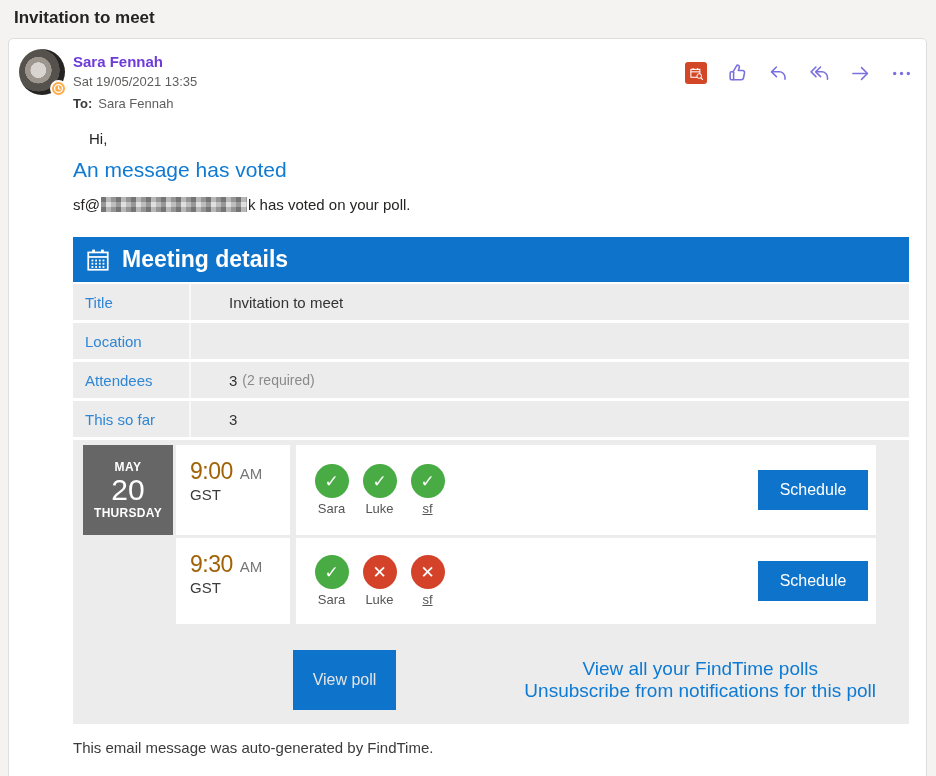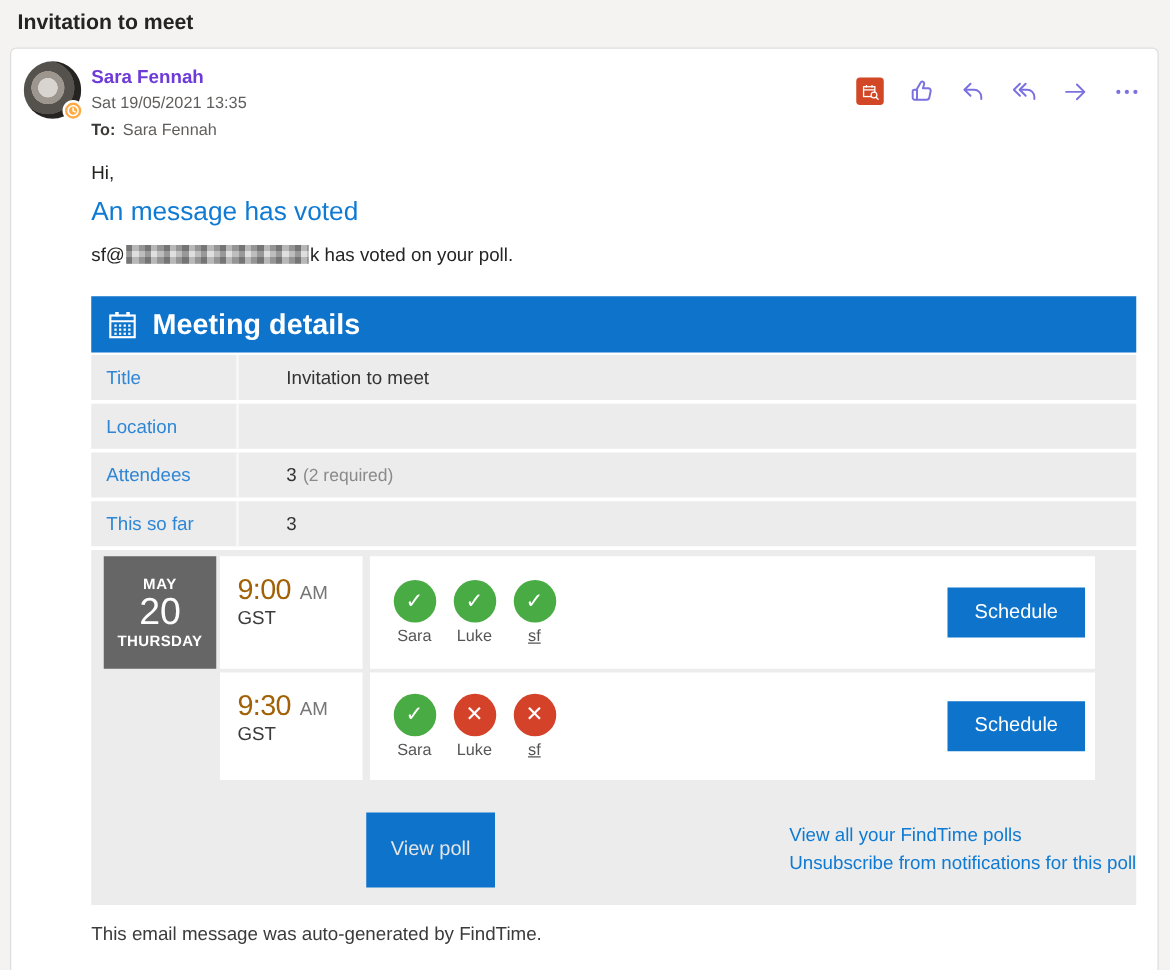--- a/index.html
+++ b/index.html
@@ -46,7 +46,7 @@
   .findtime-chip{width:22px; height:22px; border-radius:3px; background:var(--findtime-orange);
     display:flex; align-items:center; justify-content:center;}
   
-  .greeting{position:absolute; left:64px; top:91px; font-size:15px; color:#252423;}
+  .greeting{position:absolute; left:80px; top:91px; font-size:15px; color:#252423;}
   .voted-heading{position:absolute; left:64px; top:119px; font-size:21px; font-weight:400; color:var(--link-blue);}
   .voted-line{position:absolute; left:64px; top:157px; font-size:15px; color:#252423;}
   .voted-line b{font-weight:400;}

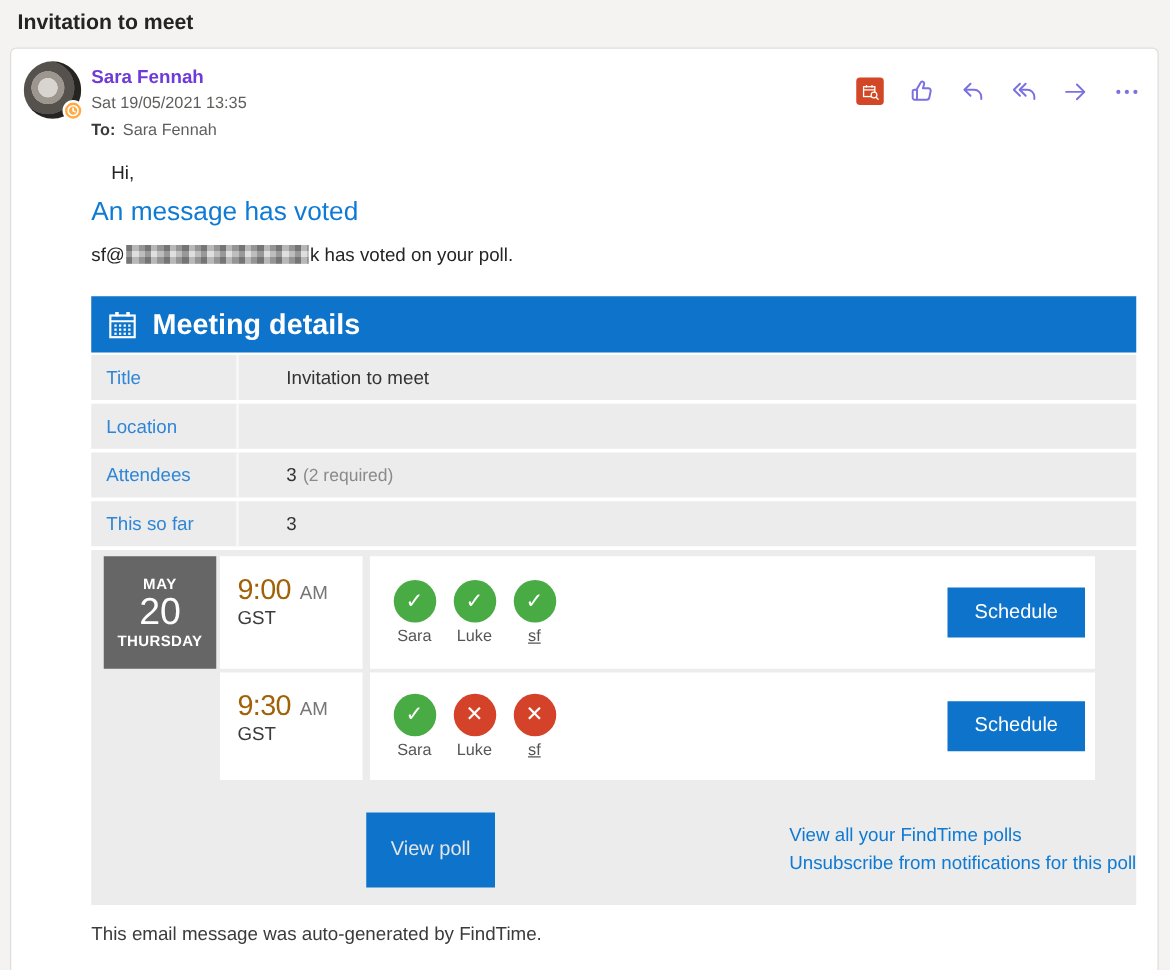--- a/index.html
+++ b/index.html
@@ -100,7 +100,7 @@
   .panel-footer{display:flex; align-items:center; margin-top:32px; height:48px;}
   .viewpoll-btn{margin-left:220px; width:103px; height:60px; background:var(--accent-blue);
     color:#e5e5e5; border:none; font-size:16px; font-family:inherit; cursor:pointer;}
-  .footer-links{margin-left:auto; text-align:left; font-size:15px; line-height:22px;}
+  .footer-links{margin-left:auto; padding-right:33px; text-align:center; font-size:19px; line-height:22px;}
   .footer-links a{color:var(--link-blue); text-decoration:none; cursor:pointer; display:block;}
   .auto-gen{position:absolute; left:64px; top:700px; font-size:15px; color:#3b3b3b;}
   svg{display:block;}

